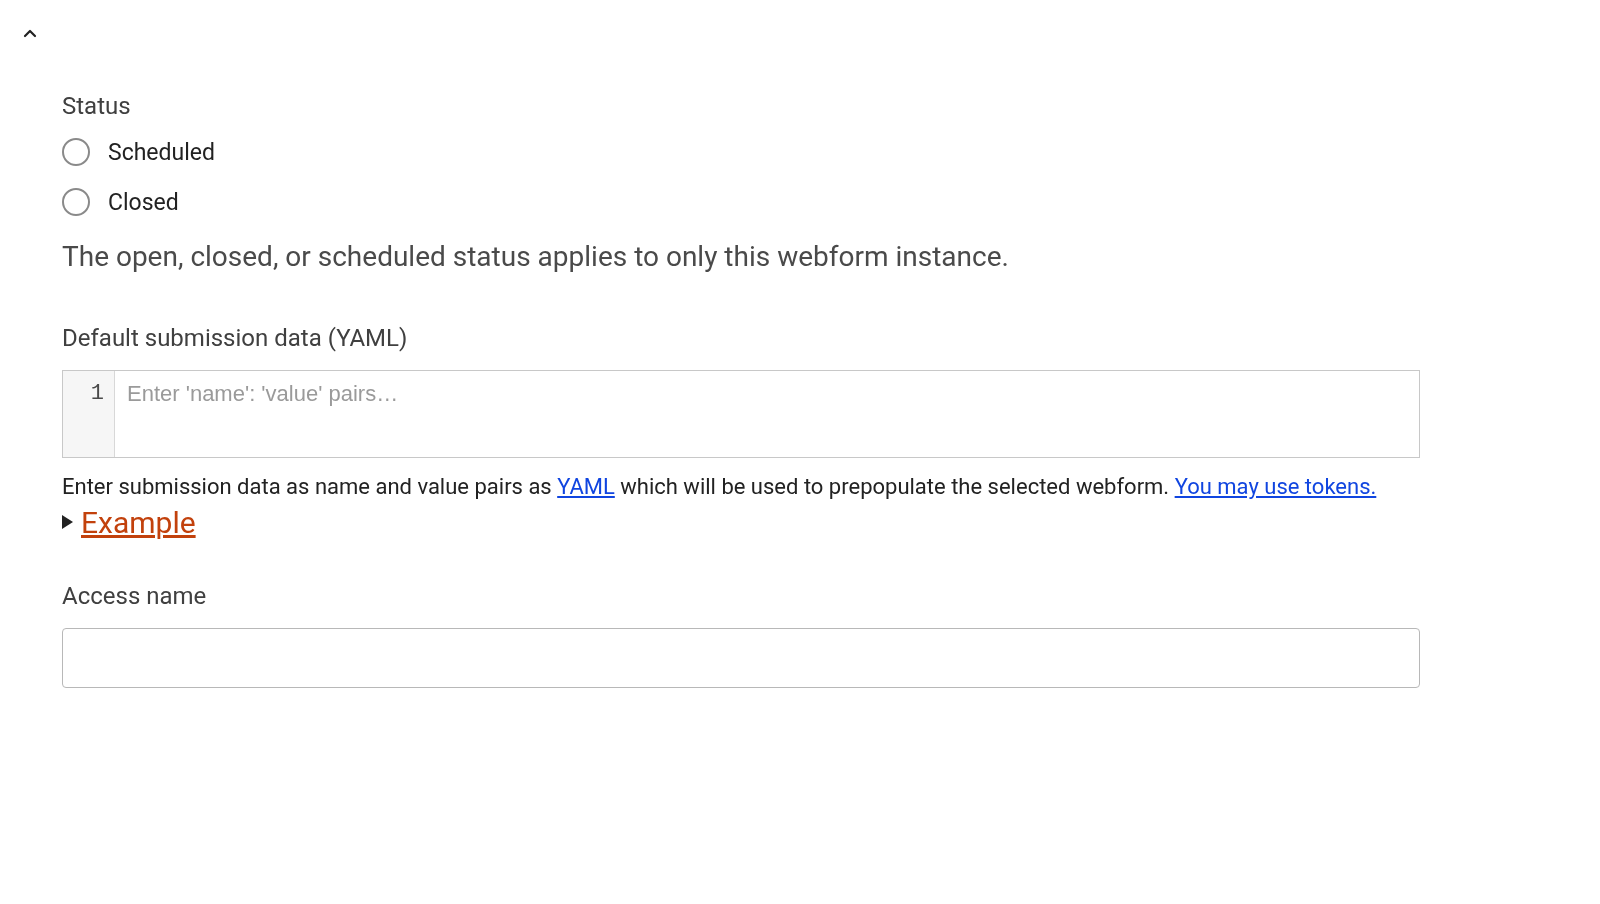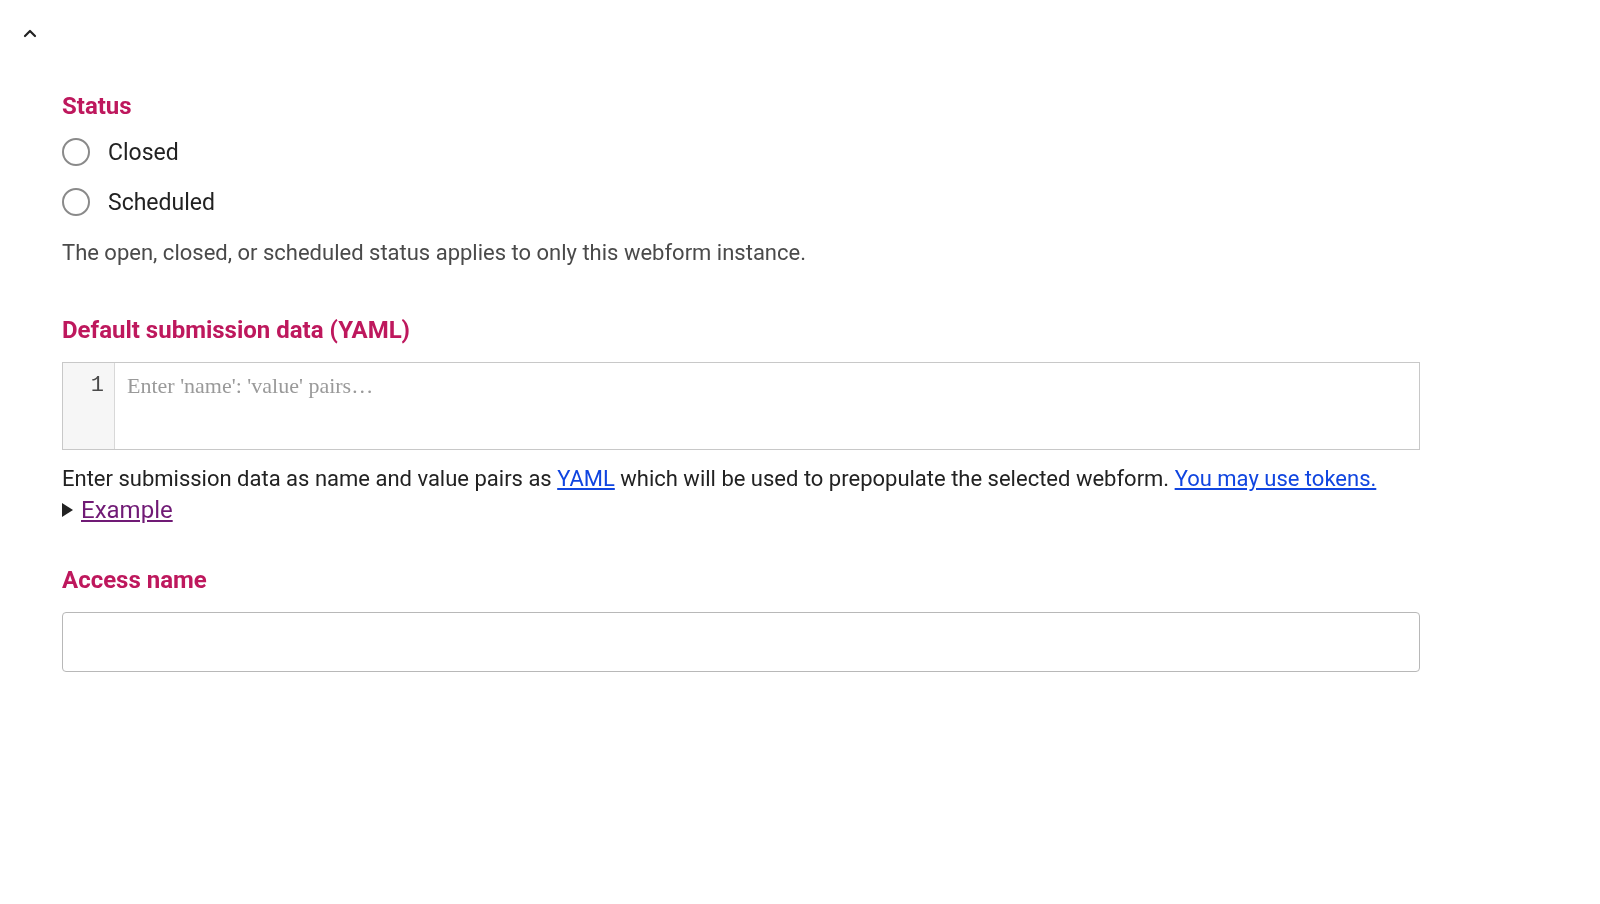--- a/index.html
+++ b/index.html
@@ -44,8 +44,8 @@
     }
     .field-label {
       font-size: 24px;
-      font-weight: 700;
-      color: #be185d;
+      font-weight: 400;
+      color: #404040;
       margin-bottom: 18px;
       display: block;
     }

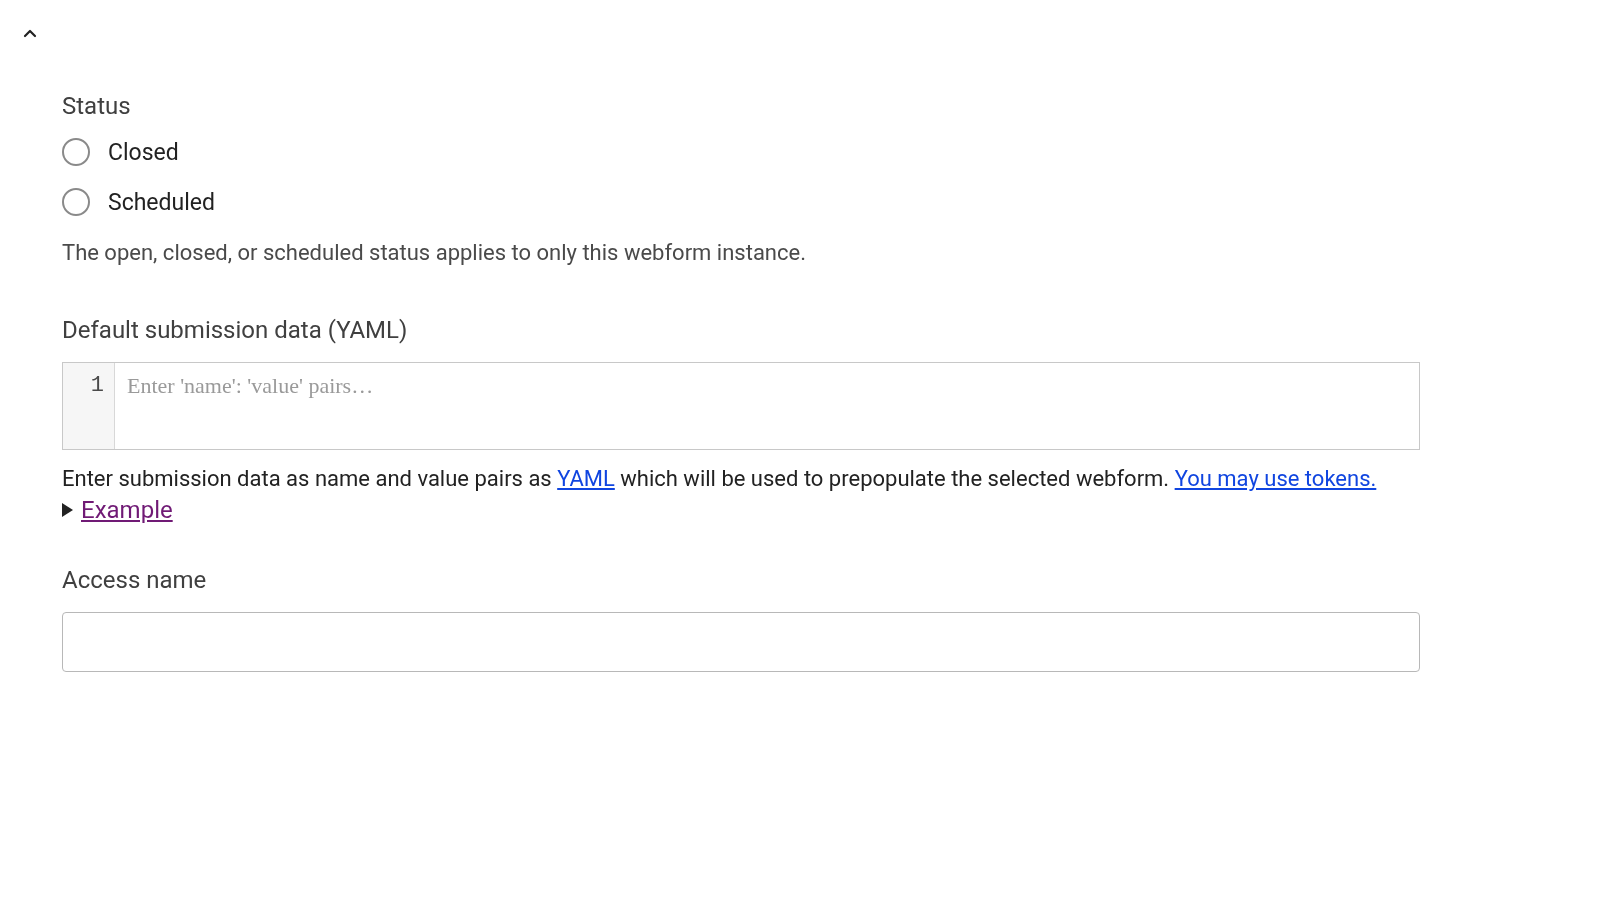--- a/index.html
+++ b/index.html
@@ -174,11 +174,11 @@
   <div class="radio-group">
     <div class="radio-option">
       <span class="radio-circle"></span>
-      <span class="radio-label">Closed</span>
+      <span class="radio-label">Scheduled</span>
     </div>
     <div class="radio-option">
       <span class="radio-circle"></span>
-      <span class="radio-label">Scheduled</span>
+      <span class="radio-label">Closed</span>
     </div>
   </div>
 

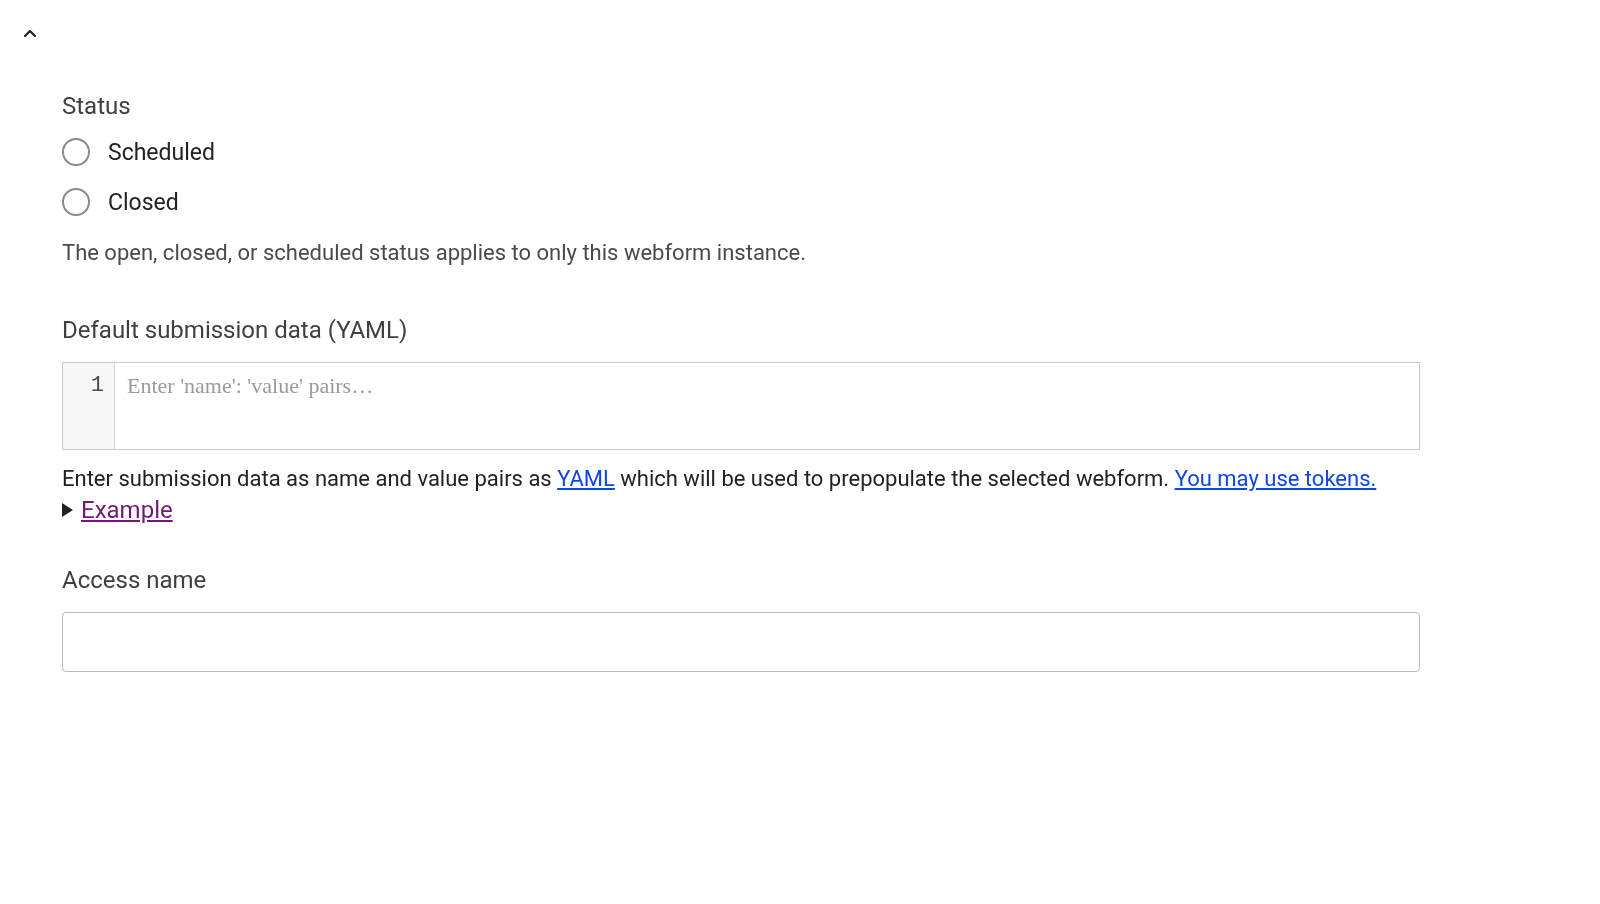--- a/index.html
+++ b/index.html
@@ -87,7 +87,7 @@
       color: #222;
     }
     .help-text {
-      font-size: 22px;
+      font-size: 28px;
       color: #4a4a4a;
       margin-bottom: 48px;
       line-height: 1.35;

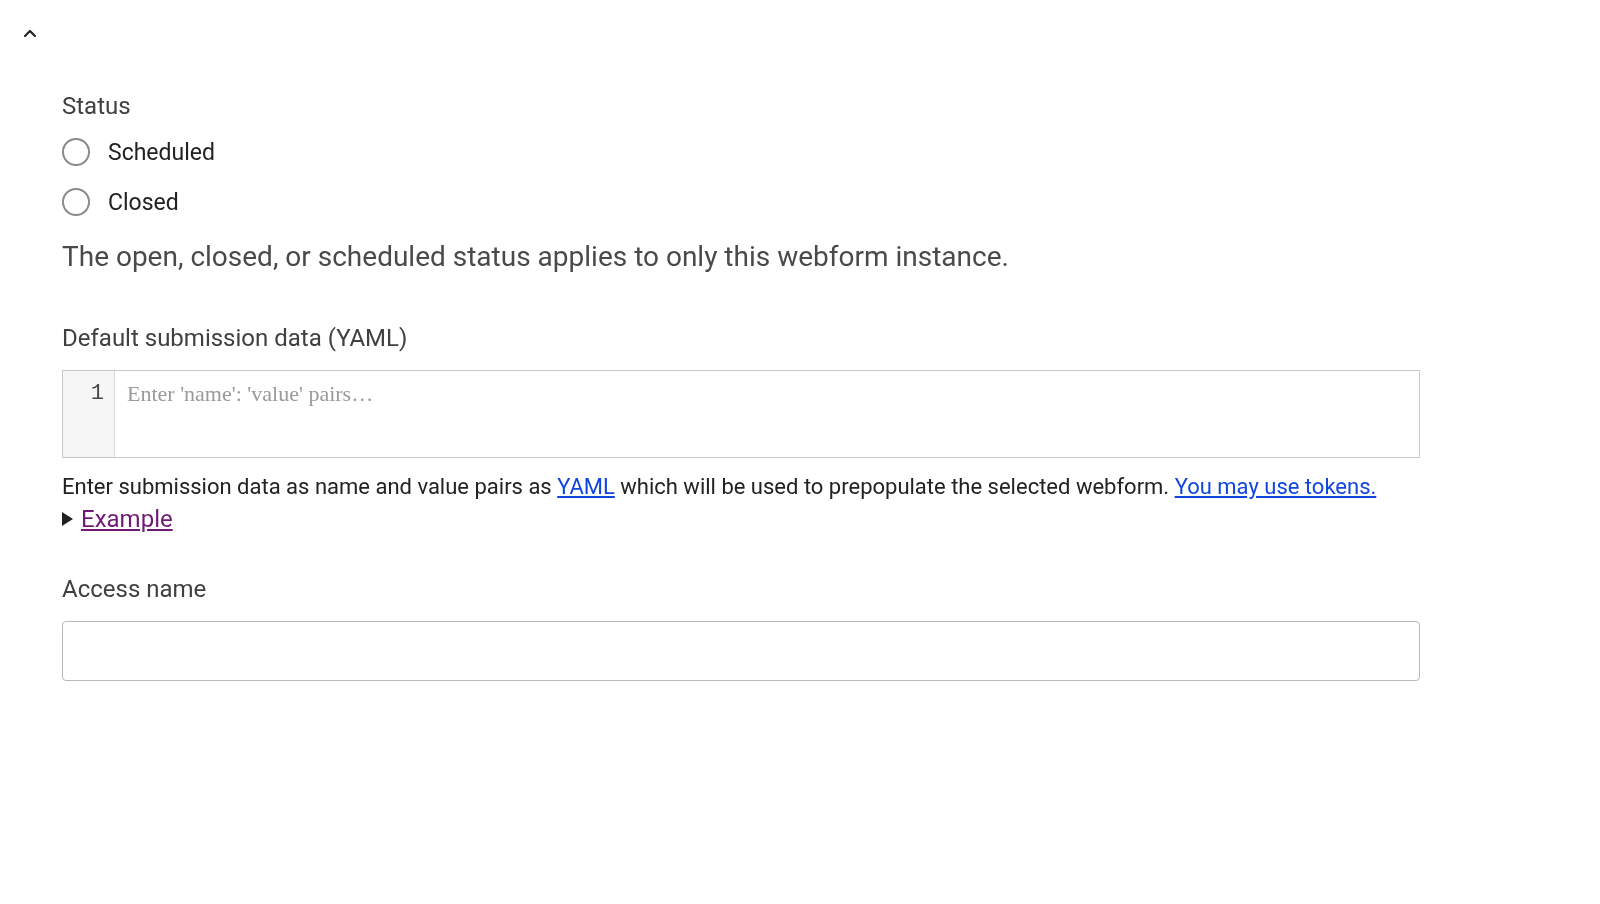--- a/index.html
+++ b/index.html
@@ -114,7 +114,7 @@
     .code-area {
       flex: 1;
       padding: 10px 12px;
-      font-family: Liberation Serif, serif;
+      font-family: Liberation Sans, sans-serif;
       font-size: 22px;
       color: #9a9a9a;
     }

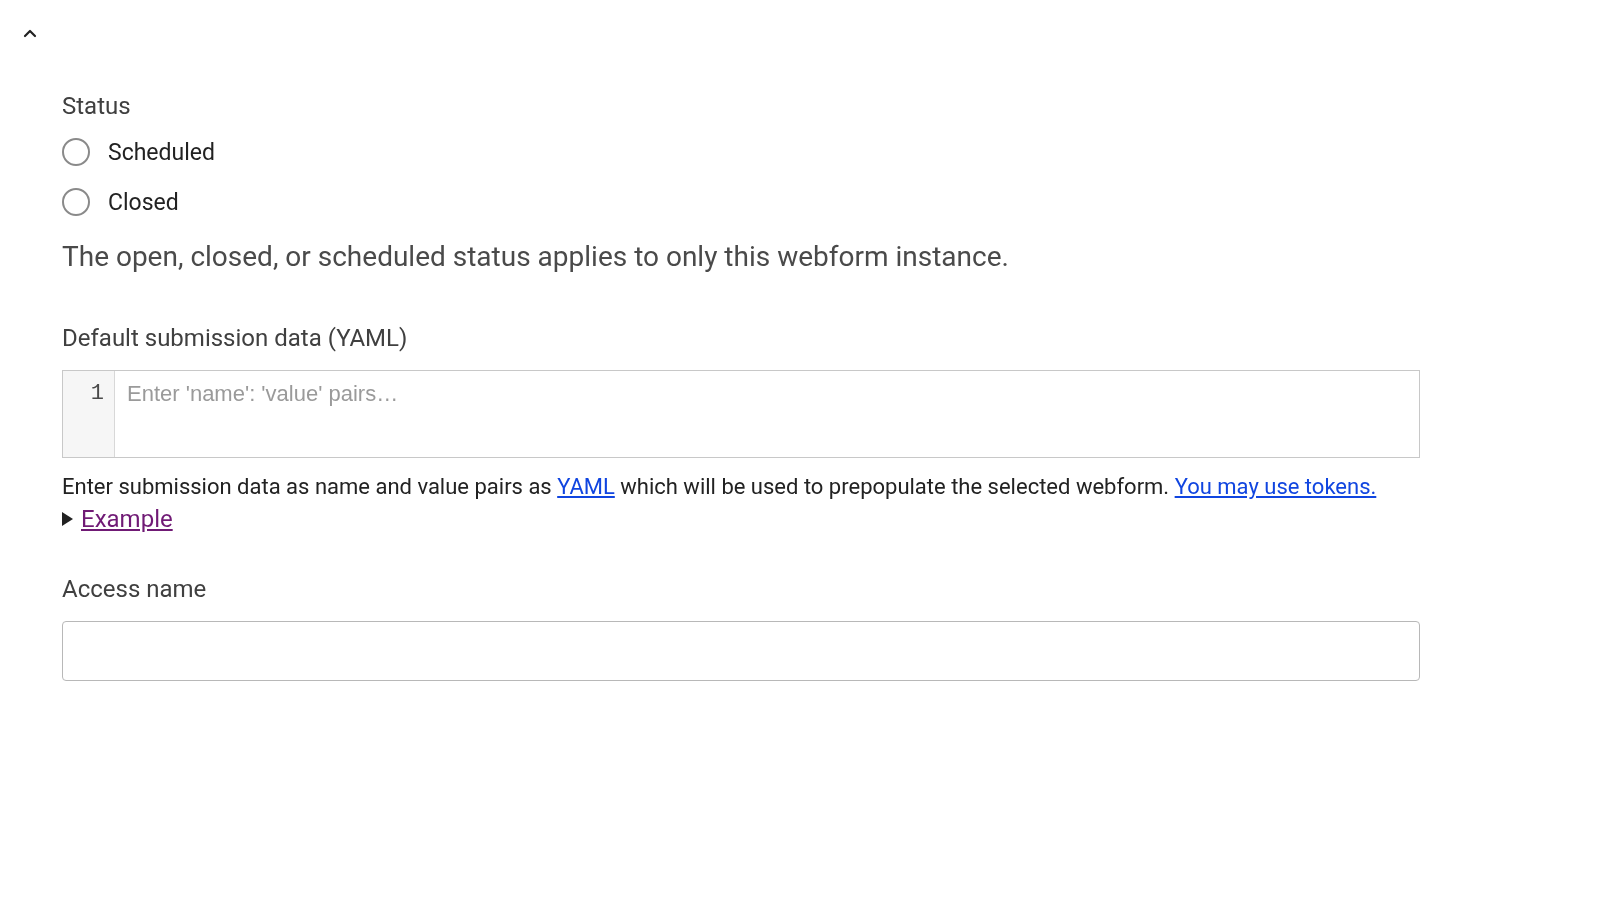--- a/index.html
+++ b/index.html
@@ -142,9 +142,9 @@
       margin-right: 8px;
     }
     .details-row a {
-      color: #701a75;
+      color: #c2410c;
       text-decoration: underline;
-      font-size: 24px;
+      font-size: 30px;
     }
     .text-input {
       width: 100%;

